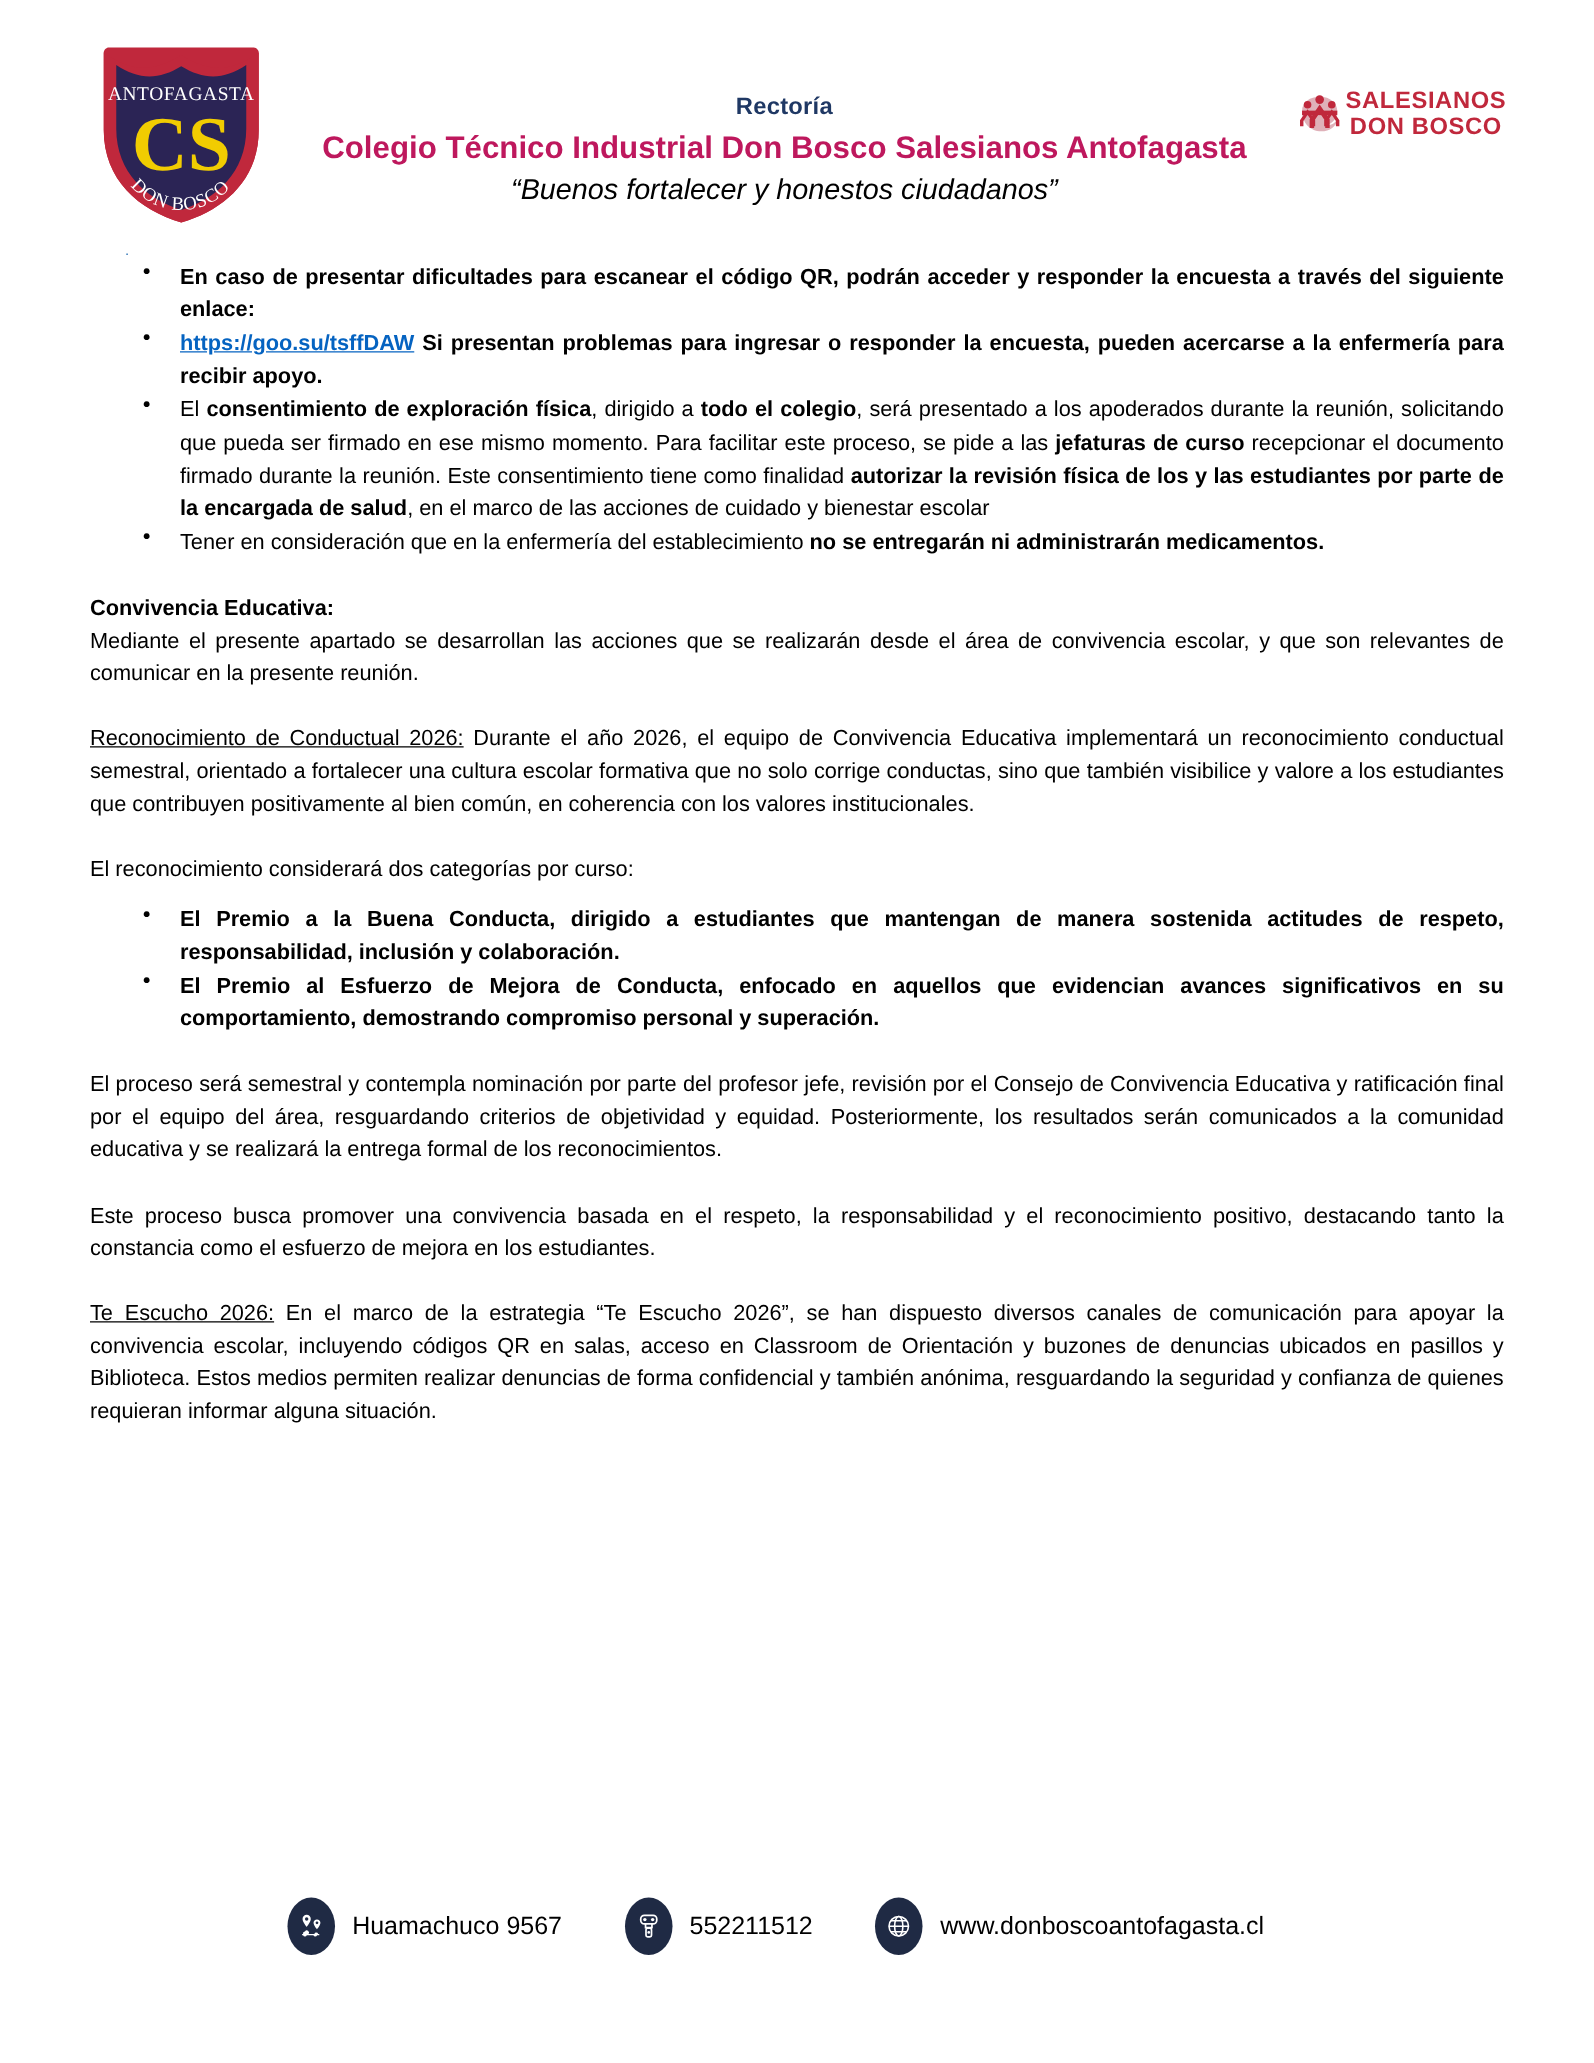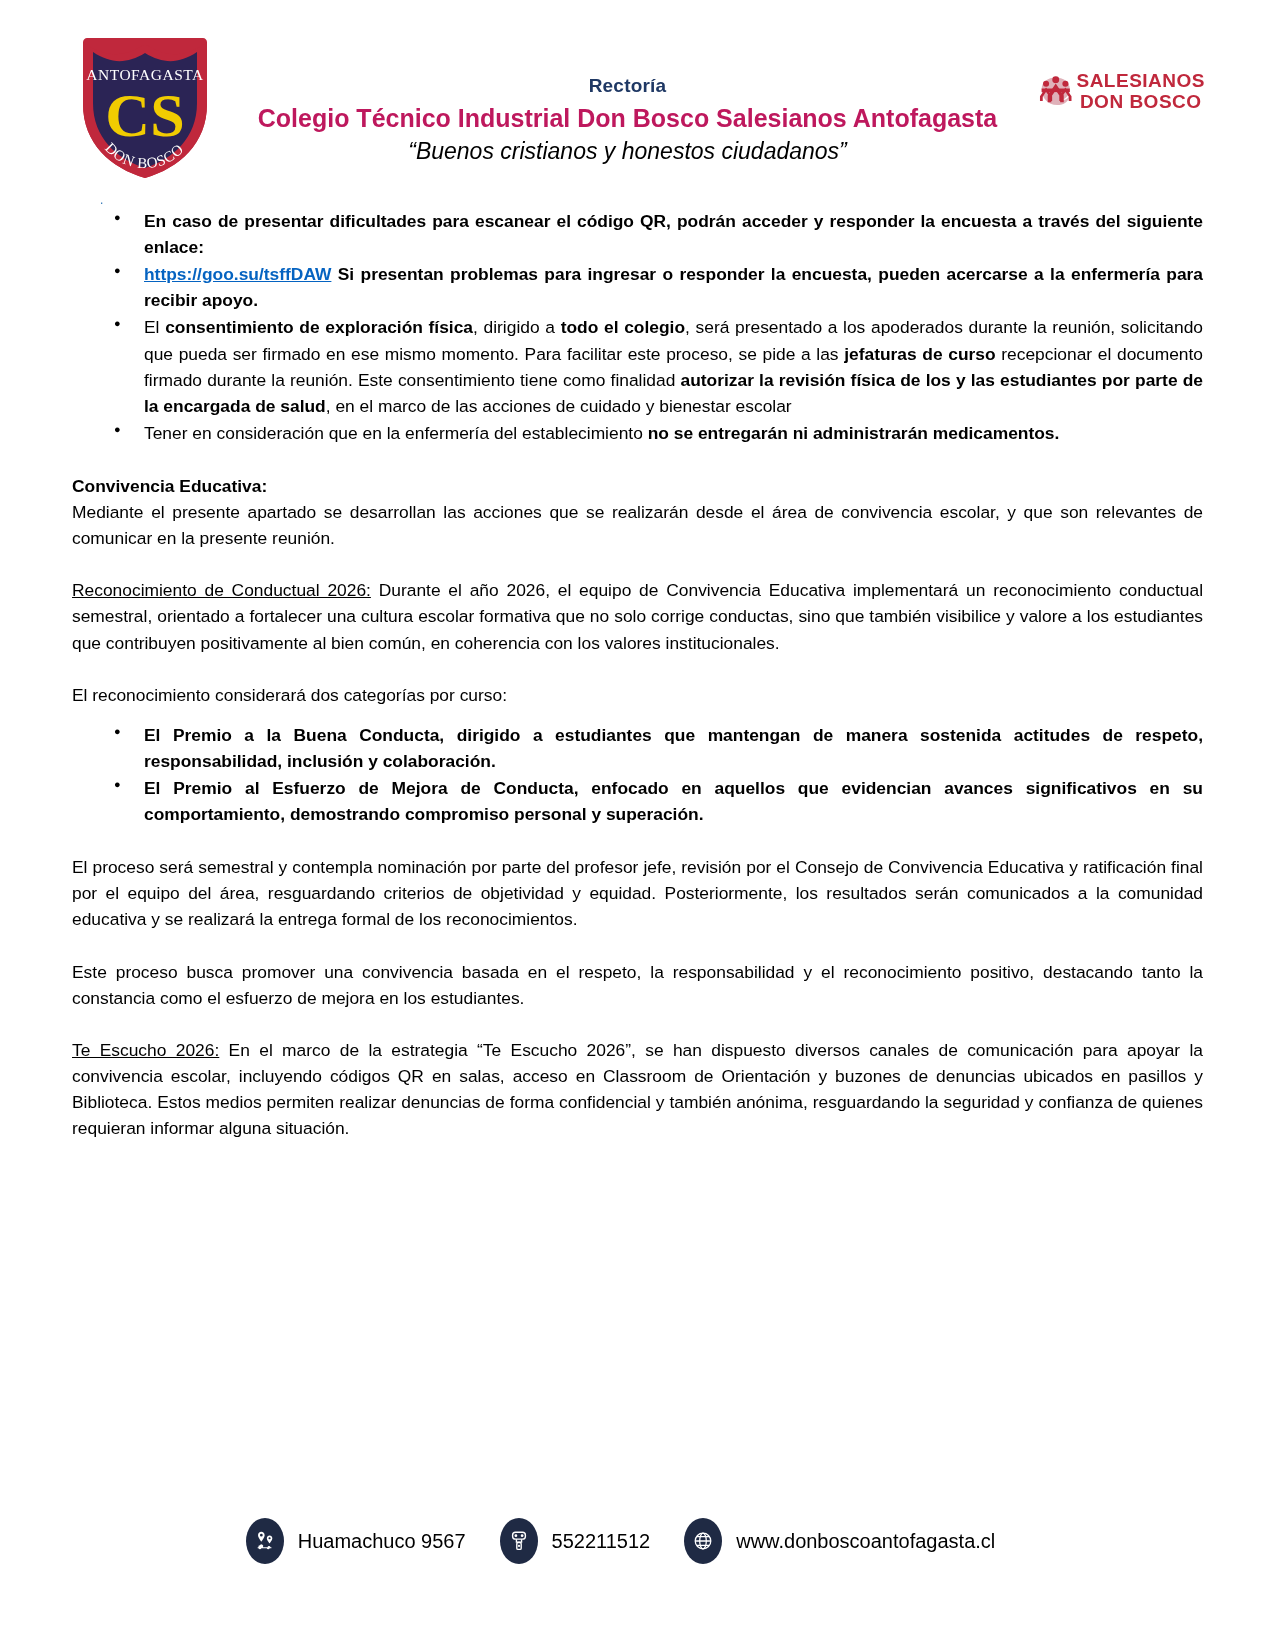--- a/index.html
+++ b/index.html
@@ -199,7 +199,7 @@
     <div class="header-center">
       <div class="doc-dept">Rectoría</div>
       <div class="doc-school">Colegio Técnico Industrial Don Bosco Salesianos Antofagasta</div>
-      <div class="doc-motto">“Buenos cristianos y honestos ciudadanos”</div>
+      <div class="doc-motto">“Buenos fortalecer y honestos ciudadanos”</div>
     </div>
 
     <div class="logo-right">

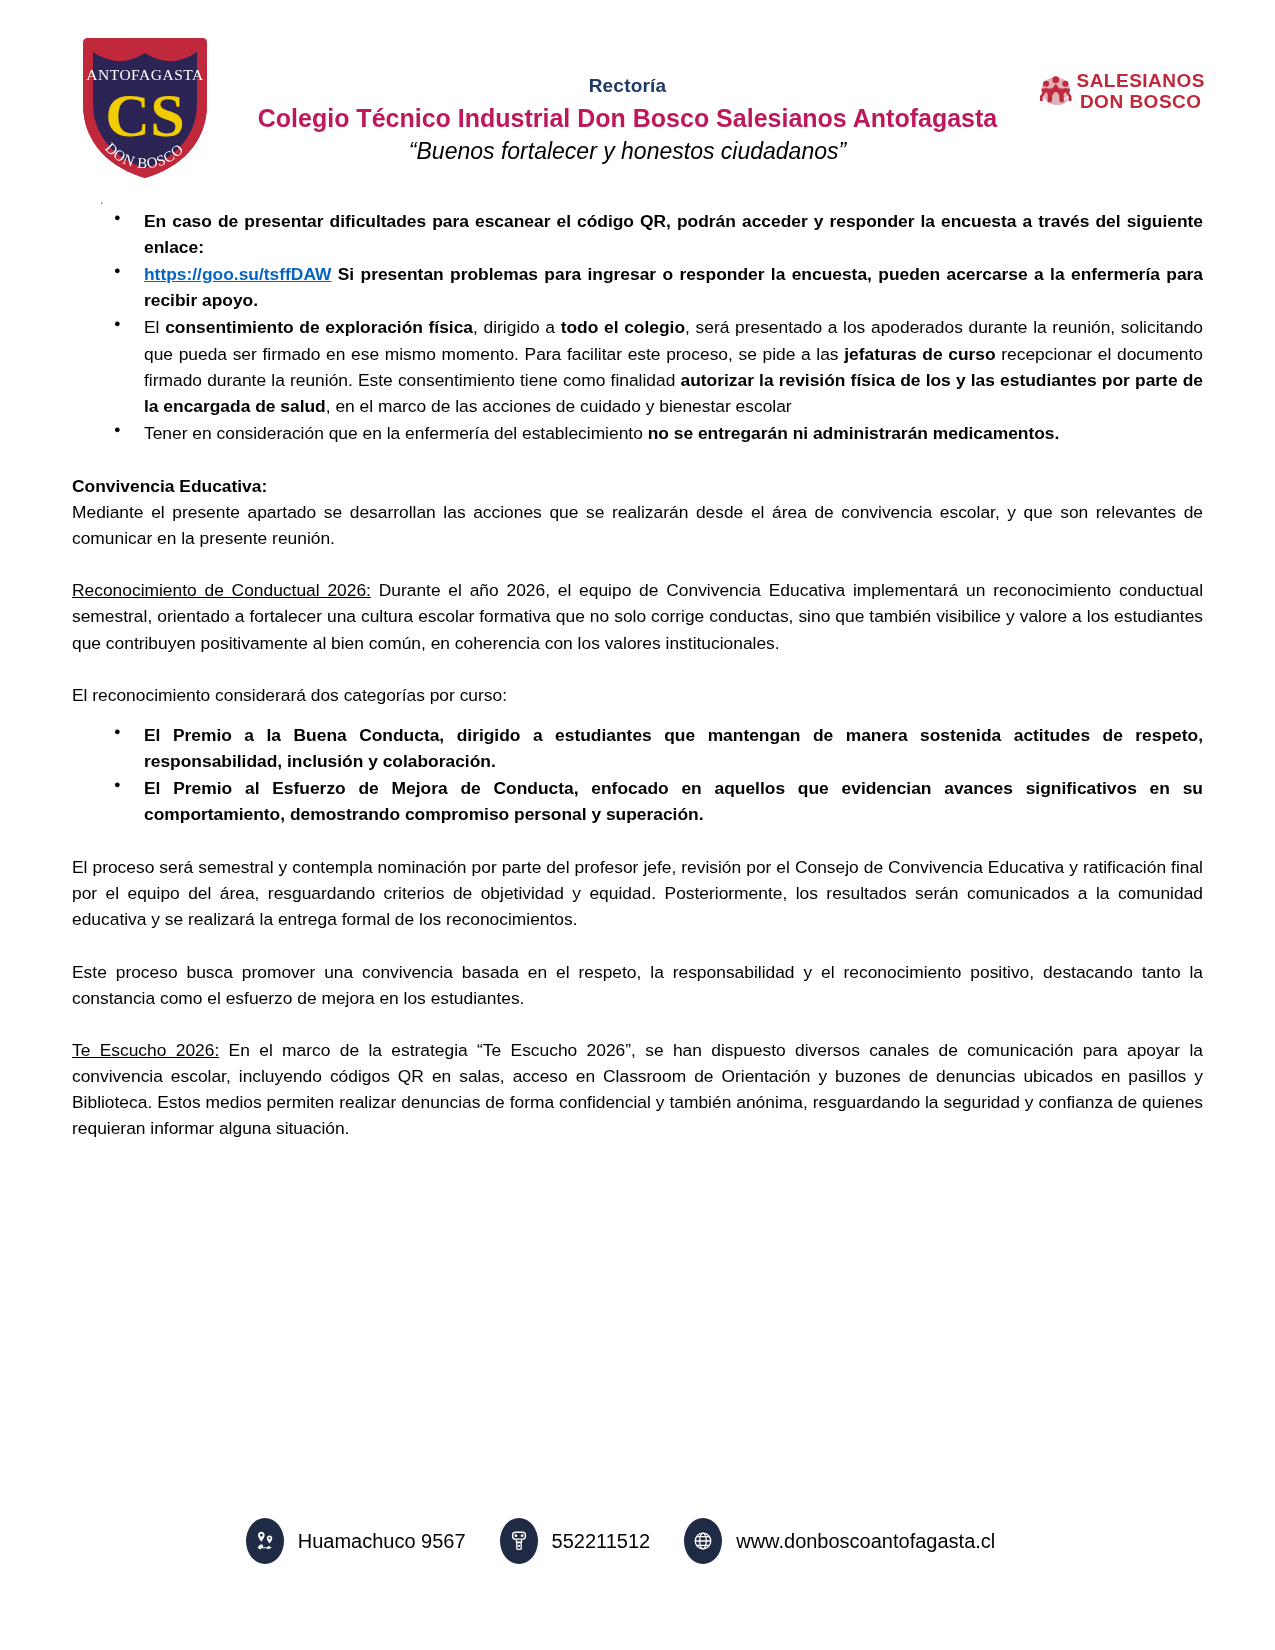--- a/index.html
+++ b/index.html
@@ -146,7 +146,7 @@
     display: flex;
     align-items: center;
     justify-content: center;
-    gap: 0px;
+    gap: 16px;
     font-size: 20px;
   }
   .fitem {

